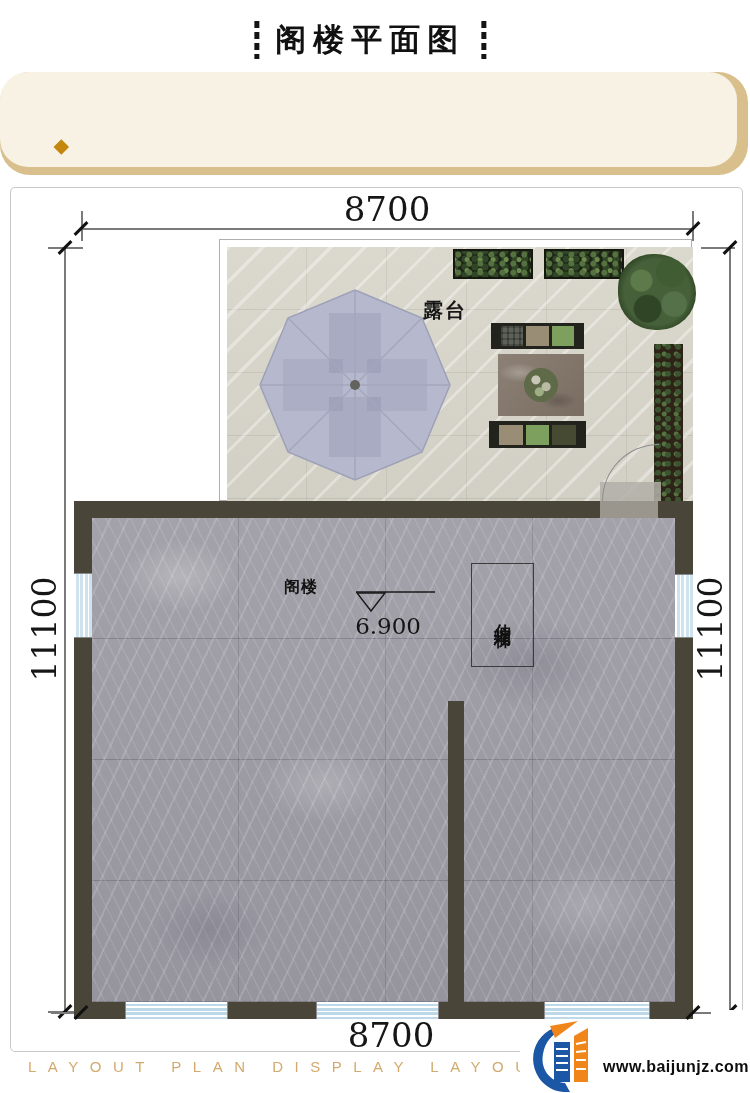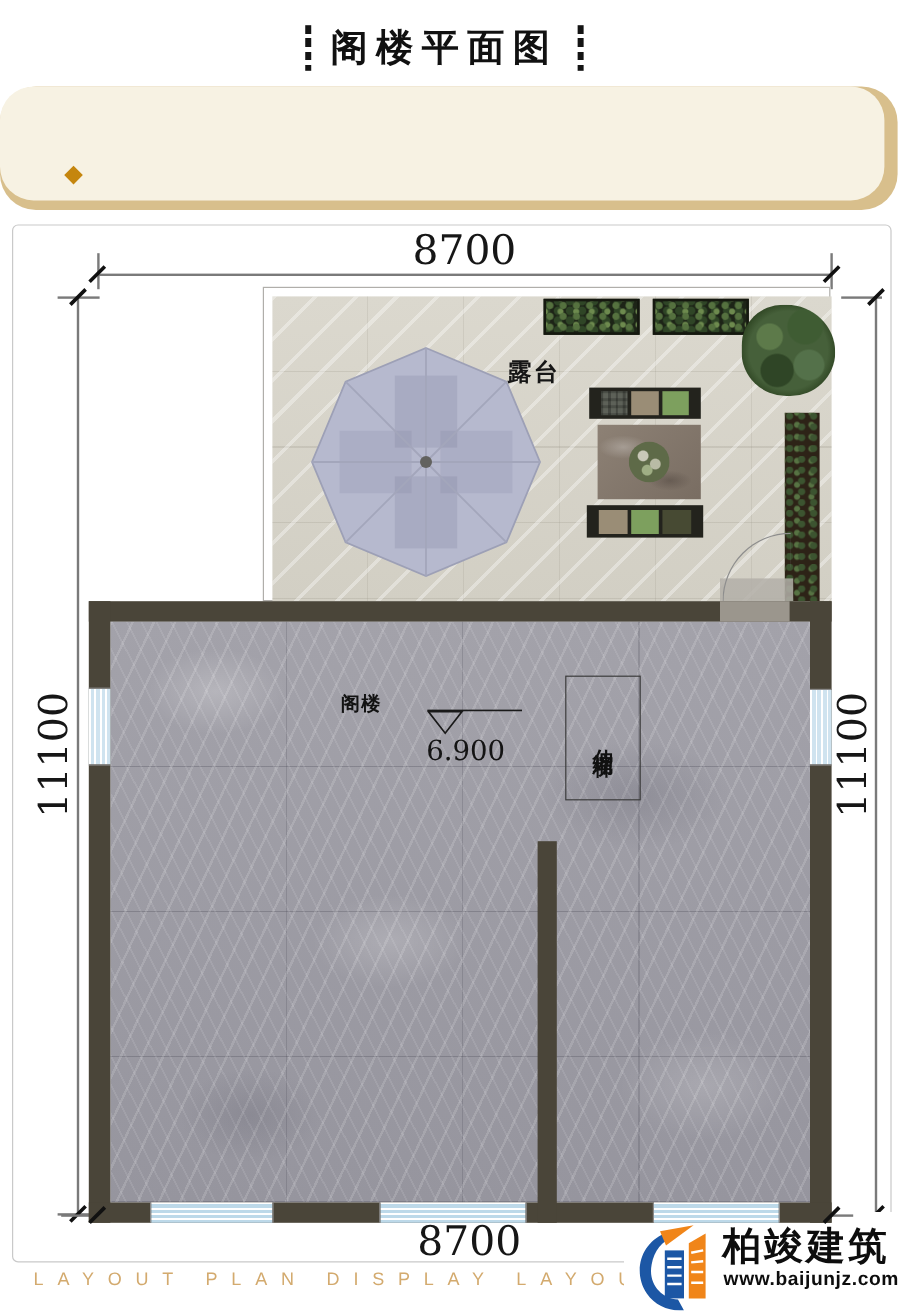--- a/index.html
+++ b/index.html
@@ -281,7 +281,6 @@
           <line x1="52" y1="51" x2="62" y2="51"></line>
       </g>
     </svg>
-    <div class="logo-name">柏竣建筑</div>
     <div class="logo-url">www.baijunjz.com</div>
   </div>
 

